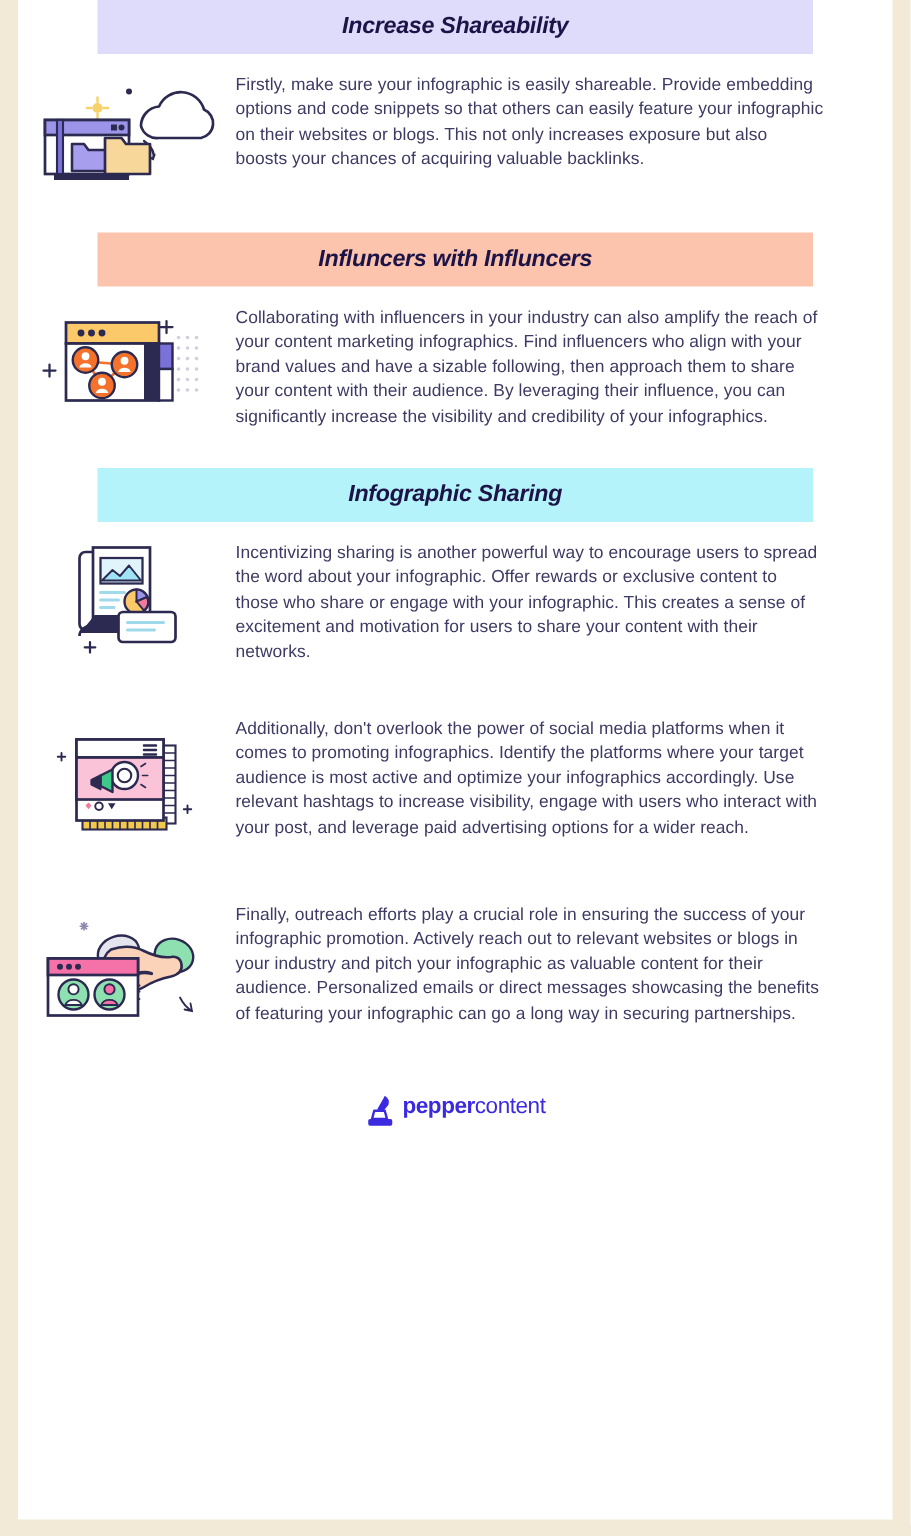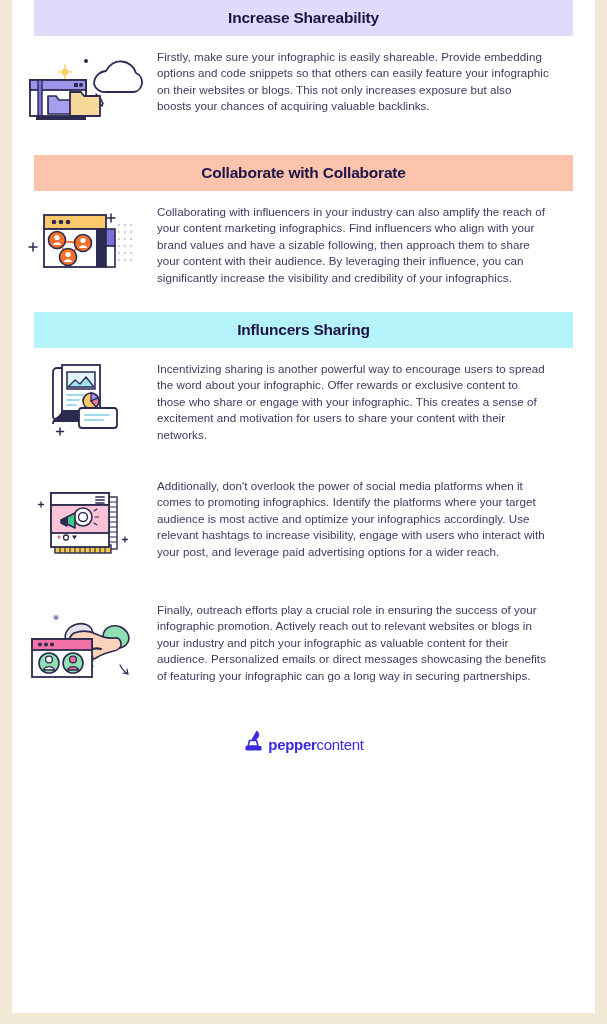--- a/index.html
+++ b/index.html
@@ -41,11 +41,12 @@
 
   .band {
     margin: 0 auto;
-    width: 539px;
+    width: 477px;
     height: 36px;
     display: flex;
     align-items: center;
     justify-content: center;
+    font-style: italic;
   }
 
   .band-label {

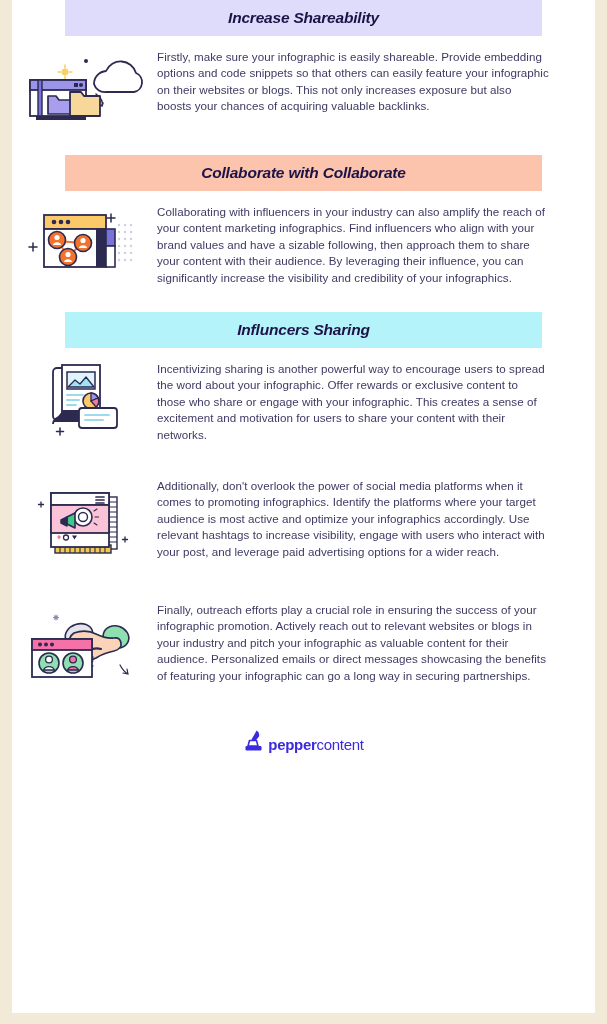--- a/index.html
+++ b/index.html
@@ -142,7 +142,7 @@
 
   <div class="section">
     <div class="band" style="background:#fcc3ad">
-      <div class="band-label">Collaborate with Collaborate</div>
+      <div class="band-label">Influncers with Influncers</div>
     </div>
     <div class="row">
       <div class="art">

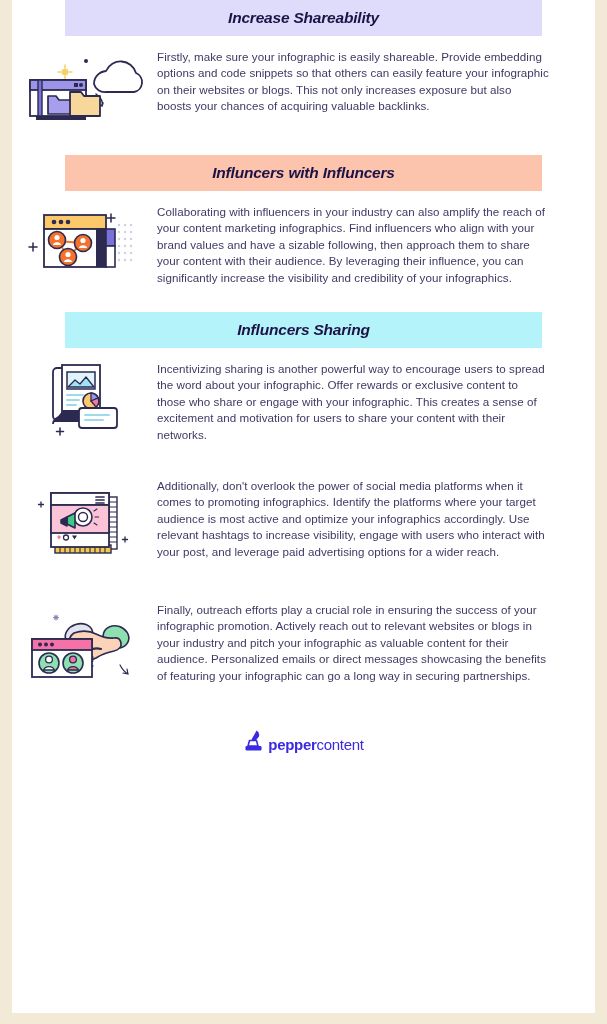--- a/index.html
+++ b/index.html
@@ -201,7 +201,7 @@
 
   <div class="section">
     <div class="band" style="background:#b5f3fa">
-      <div class="band-label">Influncers Sharing</div>
+      <div class="band-label">Infographic Sharing</div>
     </div>
     <div class="row">
       <div class="art">

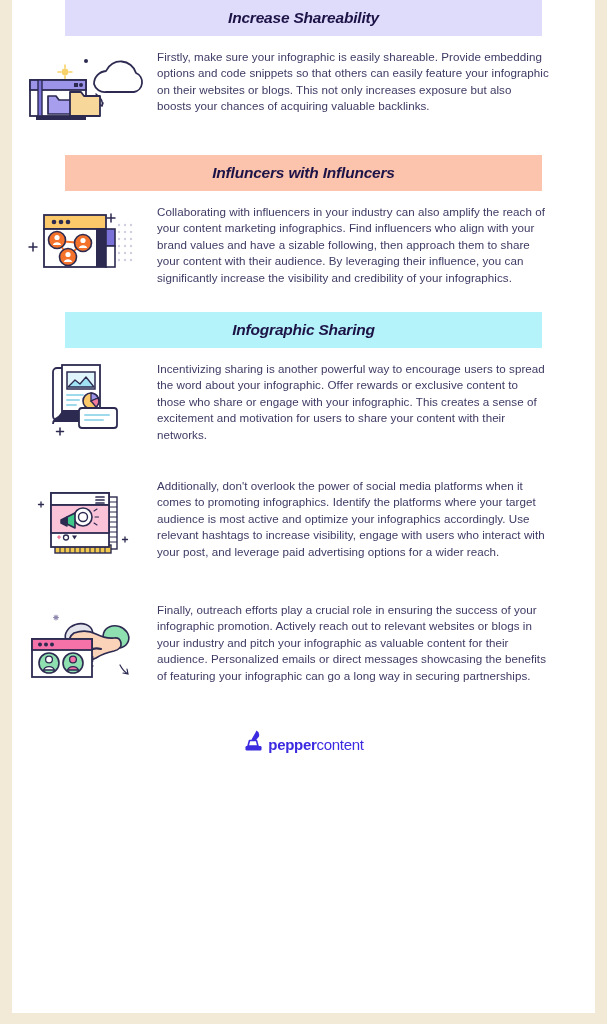--- a/index.html
+++ b/index.html
@@ -90,7 +90,7 @@
   
   .footer {
     display: flex;
-    align-items: flex-end;
+    align-items: flex-start;
     justify-content: center;
     gap: 3px;
     padding-top: 22px;

